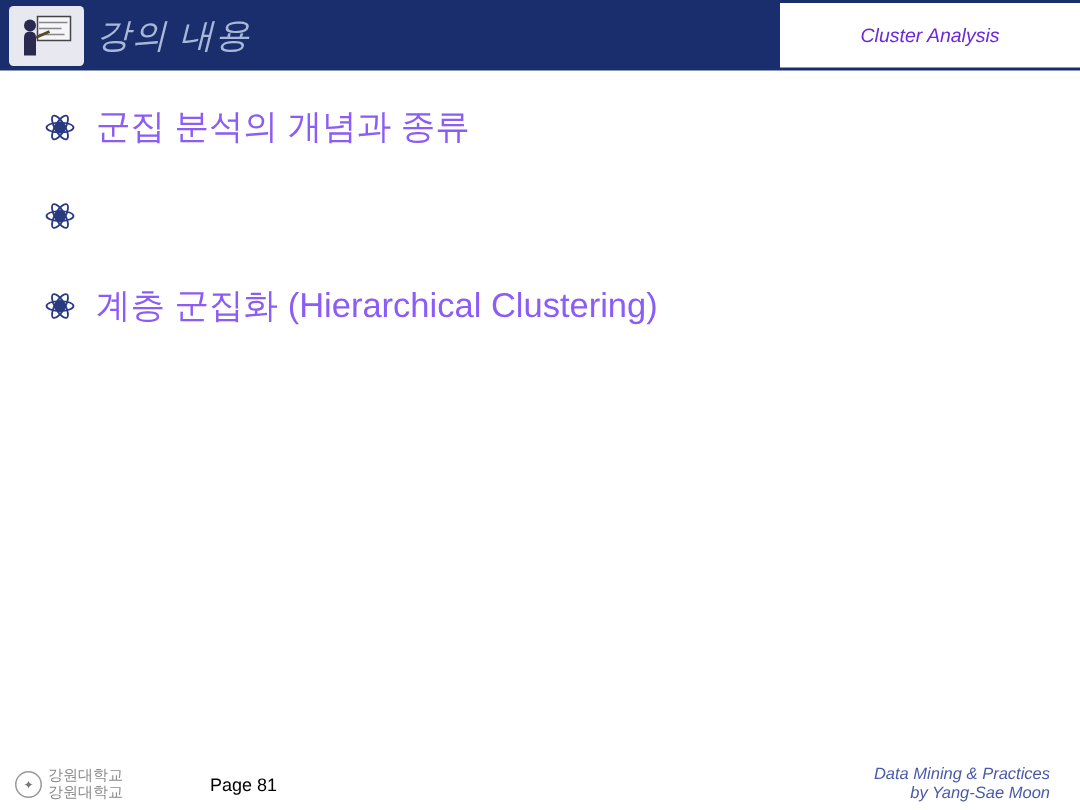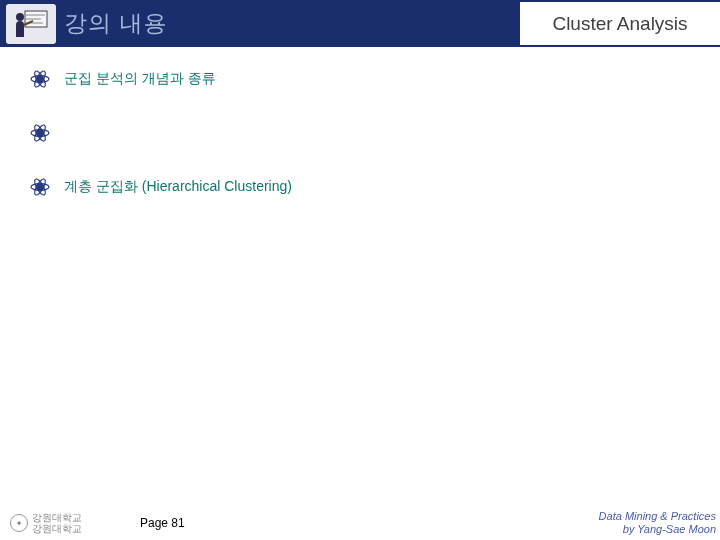--- a/index.html
+++ b/index.html
@@ -55,6 +55,7 @@
     font-size: 23px;
     font-weight: 500;
     letter-spacing: 1px;
+    font-style: italic;
   }
   .subtitle-text {
     color: #404040;

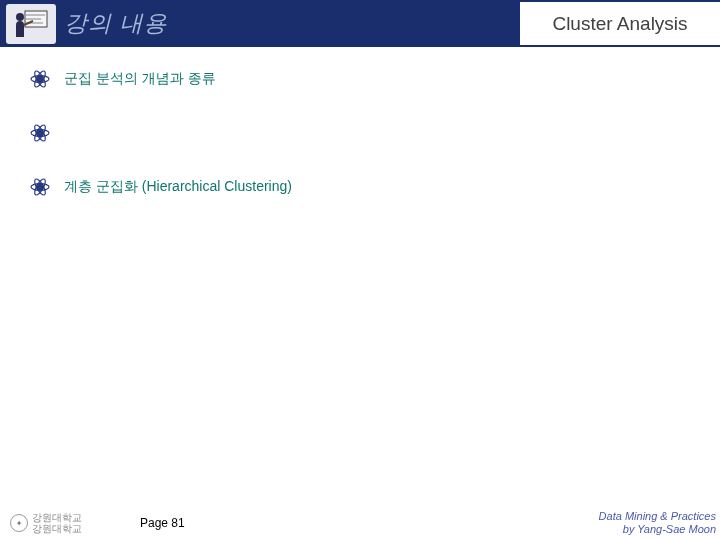--- a/index.html
+++ b/index.html
@@ -58,8 +58,9 @@
     font-style: italic;
   }
   .subtitle-text {
-    color: #404040;
-    font-size: 19px;
+    color: #6d28d9;
+    font-size: 13px;
+    font-style: italic;
   }
 
   

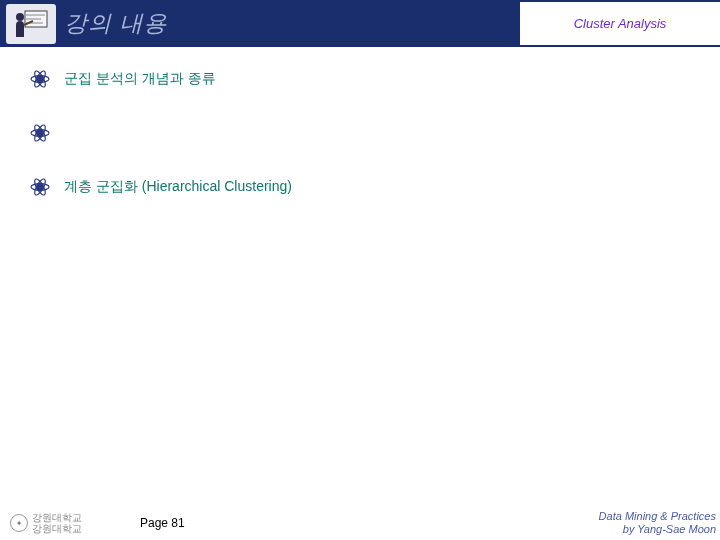--- a/index.html
+++ b/index.html
@@ -79,8 +79,8 @@
     flex-shrink: 0;
   }
   .bullet-text {
-    font-size: 14px;
-    color: #0f766e;
+    font-size: 23px;
+    color: #8b5cf6;
   }
 
   

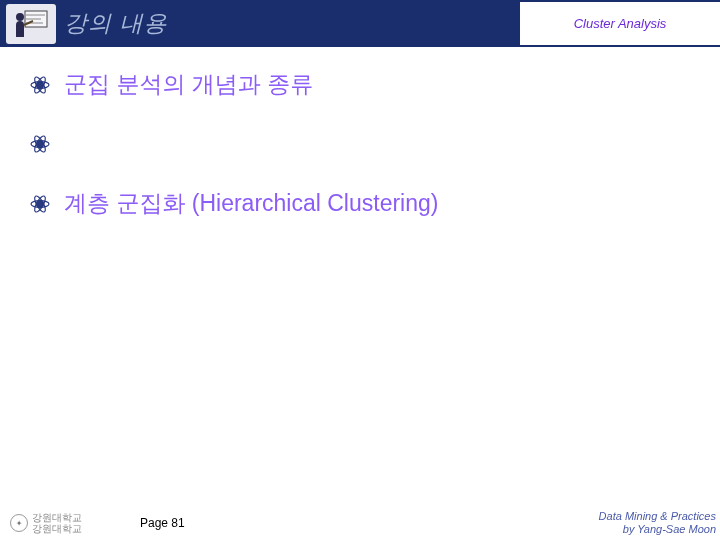--- a/index.html
+++ b/index.html
@@ -127,7 +127,7 @@
   .footer-right {
     width: 170px;
     text-align: right;
-    padding-right: 4px;
+    padding-right: 20px;
     font-size: 11px;
     font-style: italic;
     color: #4a5aa8;

